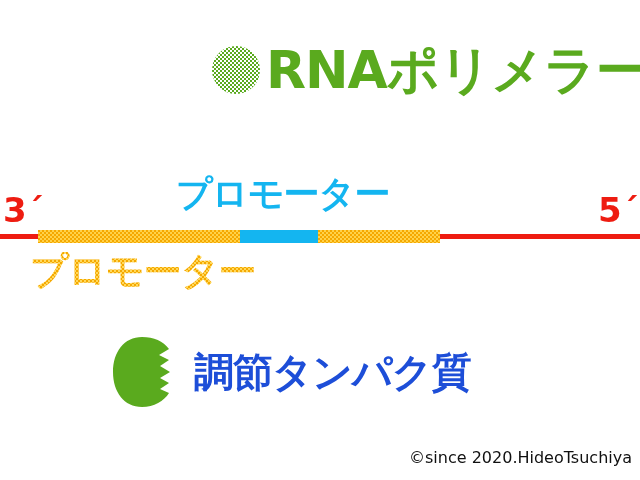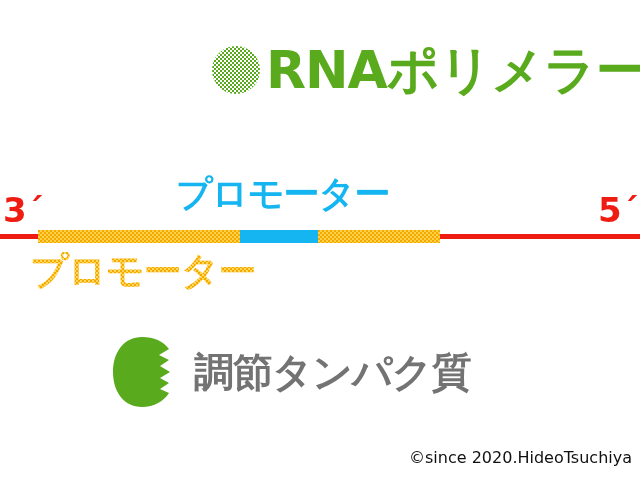--- a/index.html
+++ b/index.html
@@ -146,7 +146,7 @@
     font-size: 40px;
     font-weight: bold;
     line-height: 1;
-    color: #737373;
+    color: #1d4ed8;
     letter-spacing: -1px;
     white-space: nowrap;
   }

